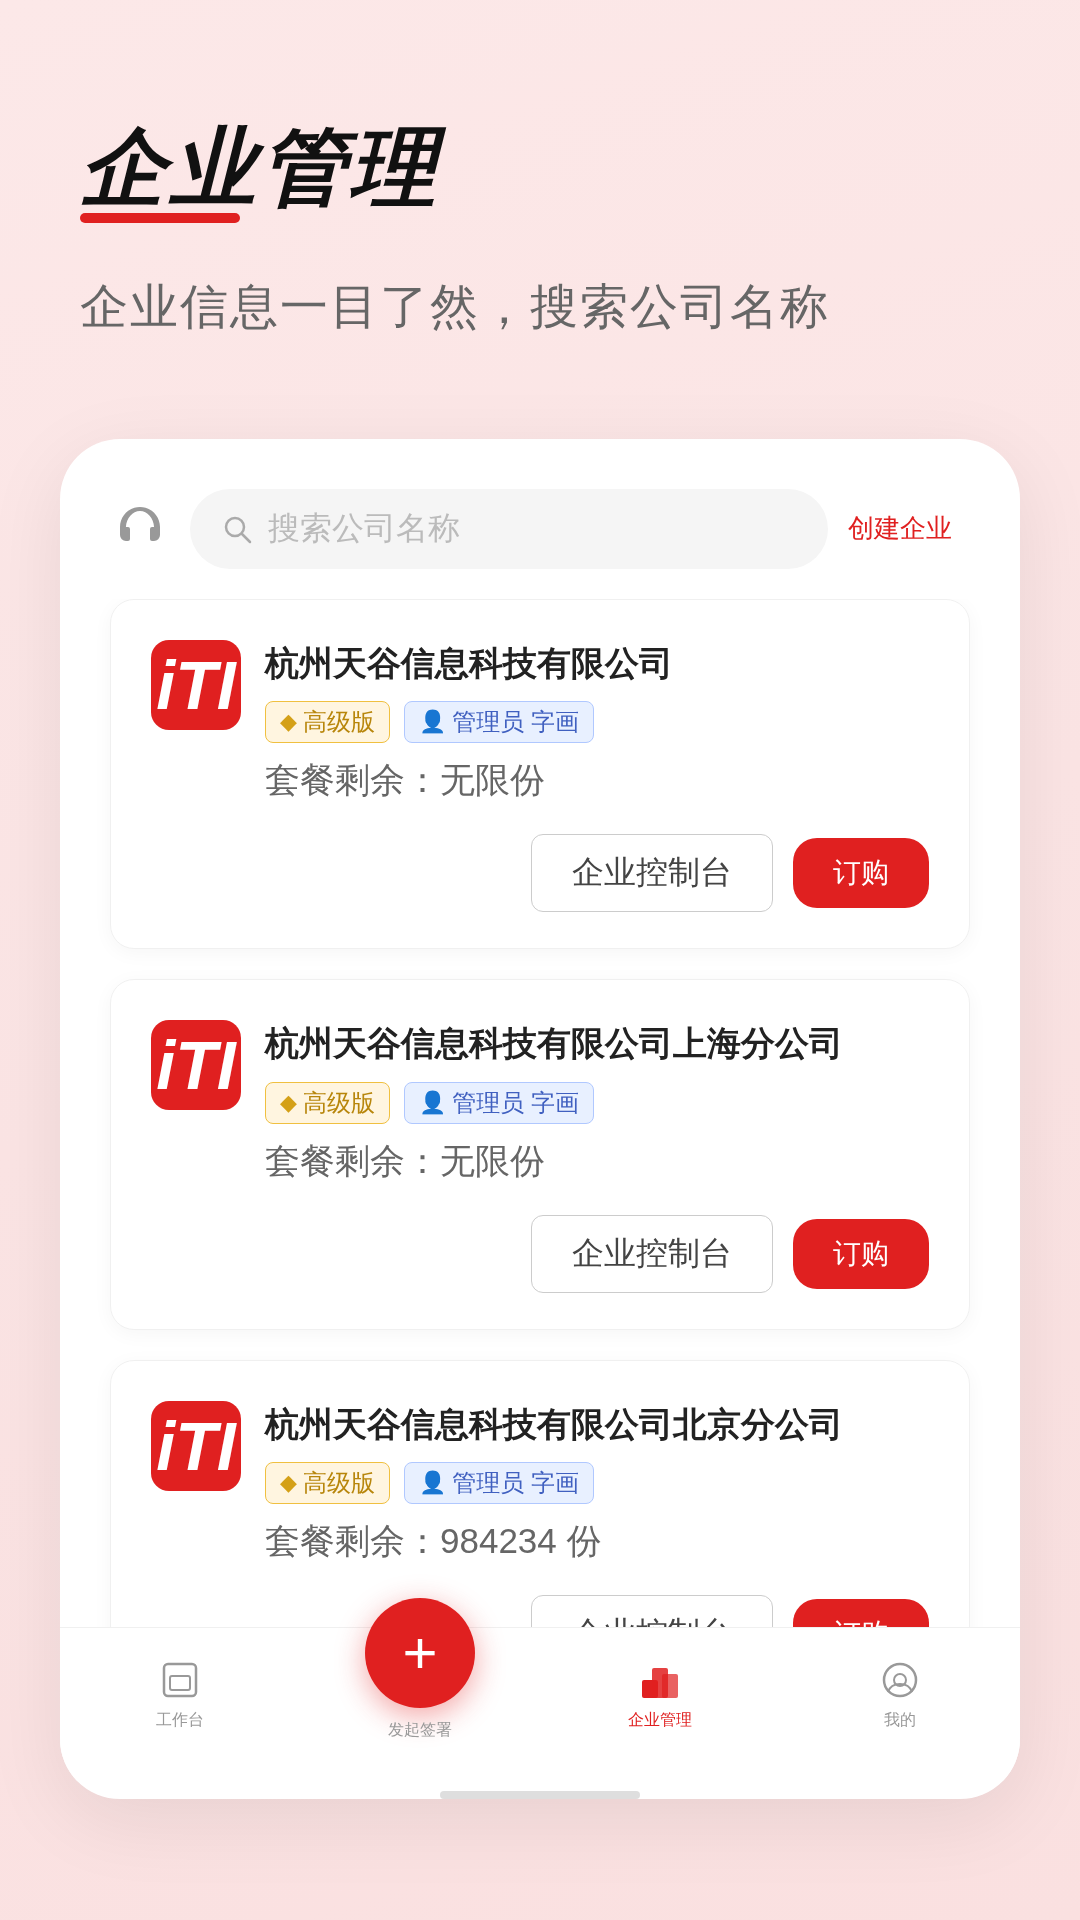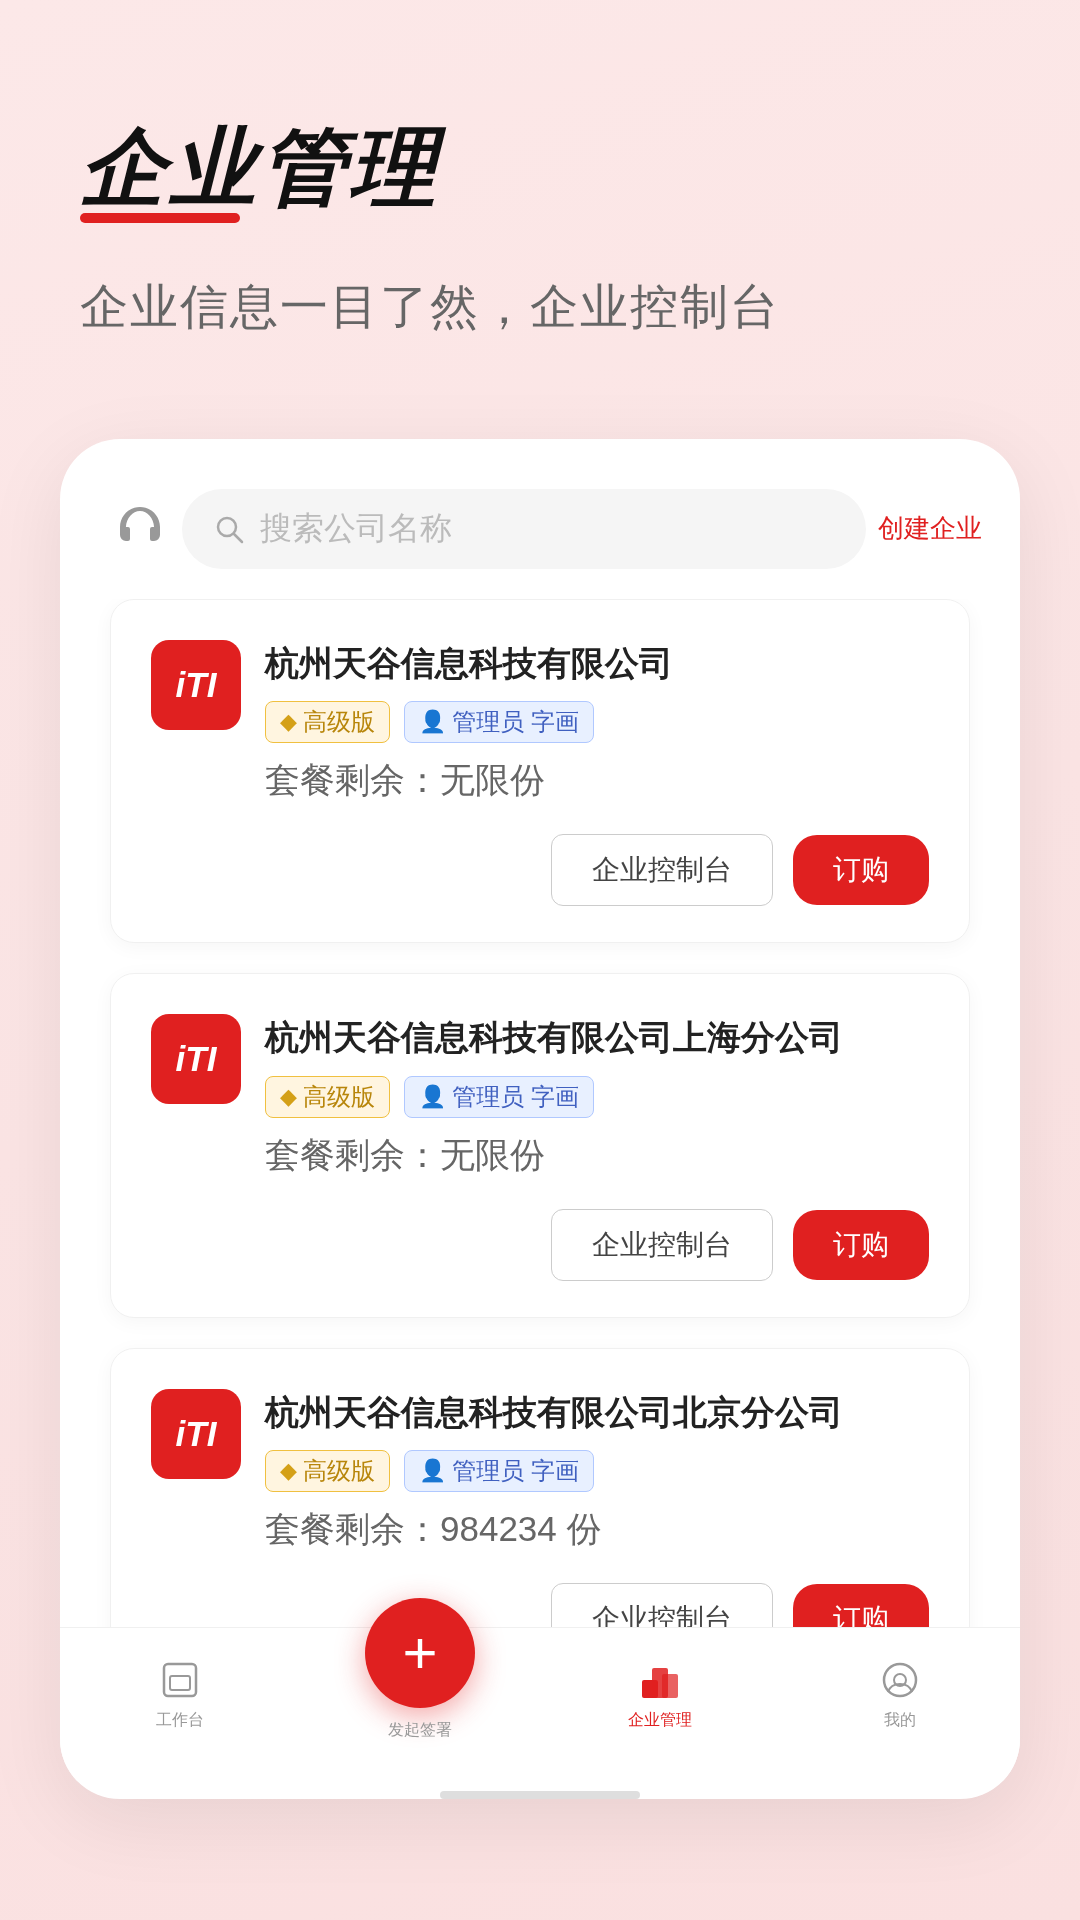--- a/index.html
+++ b/index.html
@@ -315,7 +315,7 @@
       <div class="main-title">企业管理</div>
       <div class="title-underline"></div>
     </div>
-    <div class="subtitle">企业信息一目了然，企业控制台</div>
+    <div class="subtitle">企业信息一目了然，搜索公司名称</div>
   </div>
 
   <div class="phone-card">

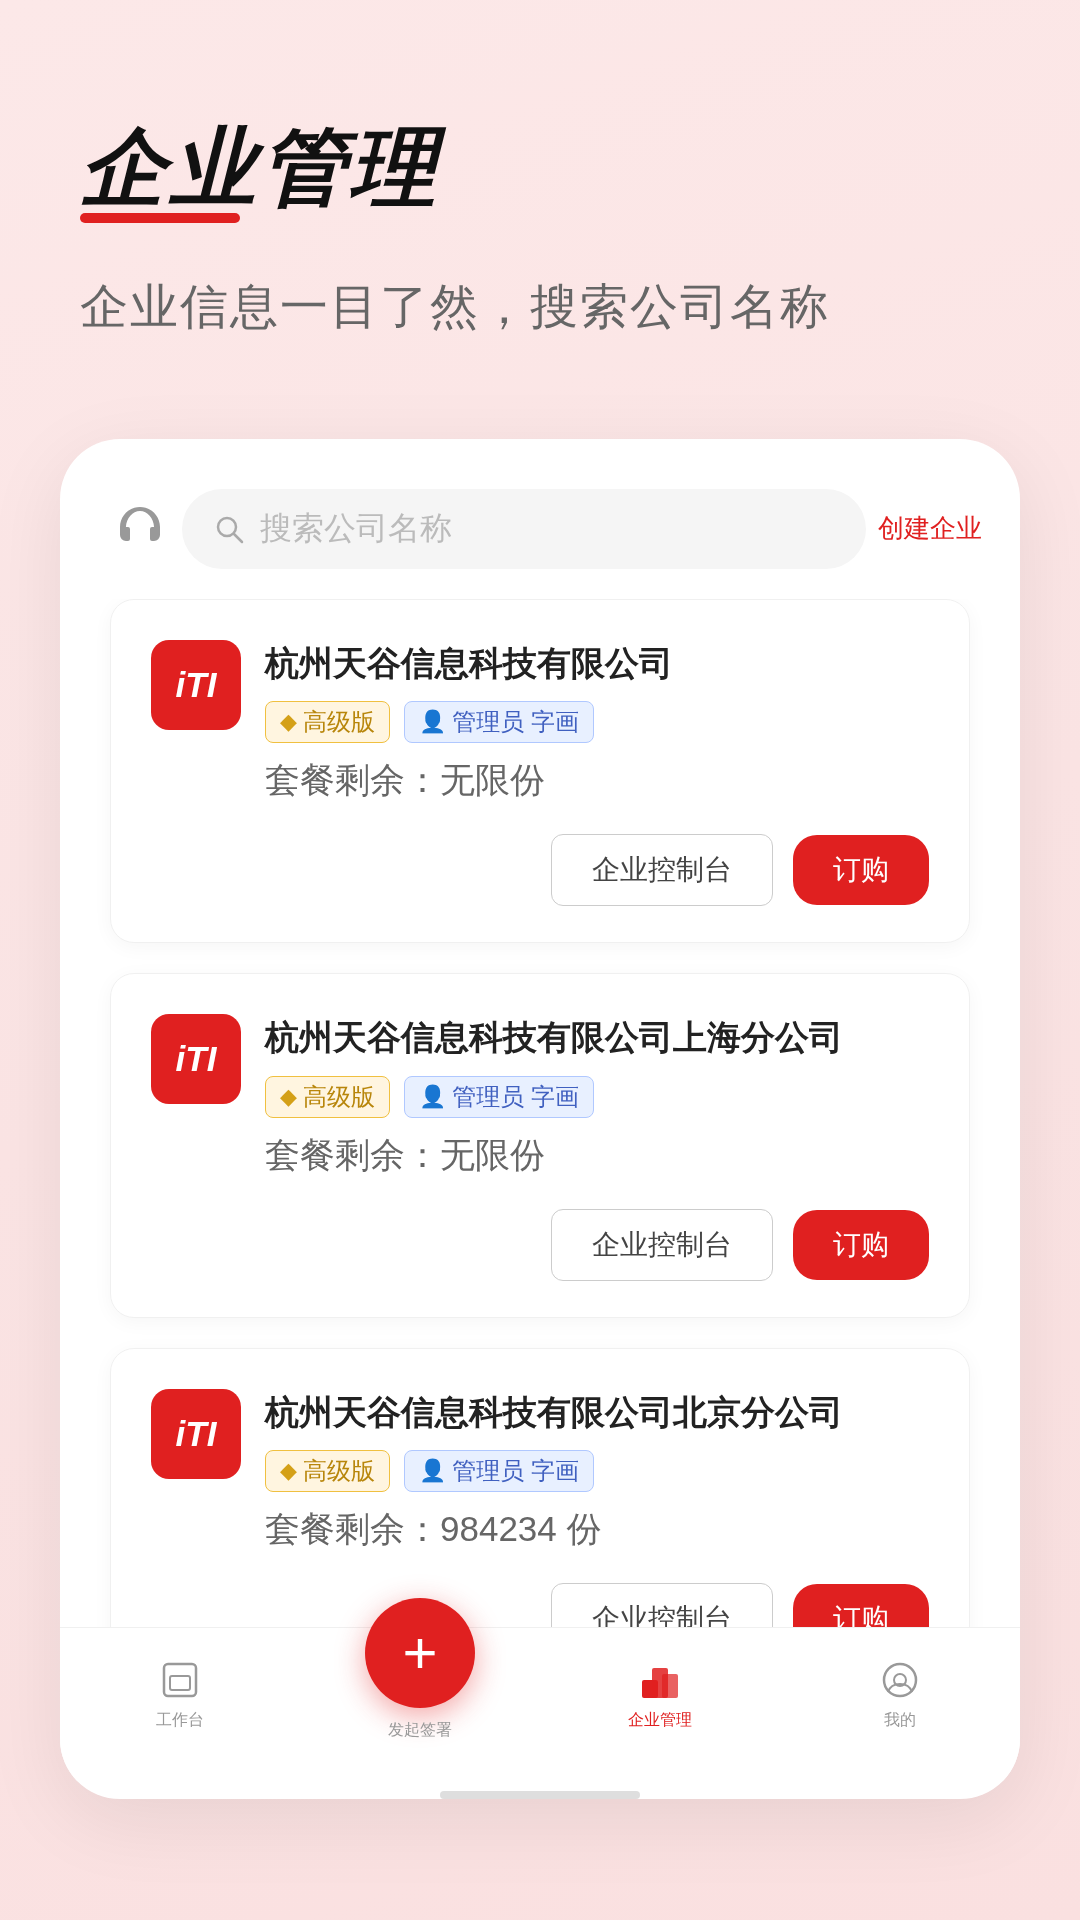--- a/index.html
+++ b/index.html
@@ -71,8 +71,8 @@
     .search-area {
       display: flex;
       align-items: center;
-      padding: 50px 38px 30px 50px;
-      gap: 12px;
+      padding: 50px 68px 30px 50px;
+      gap: 20px;
     }
 
     .headset-icon {

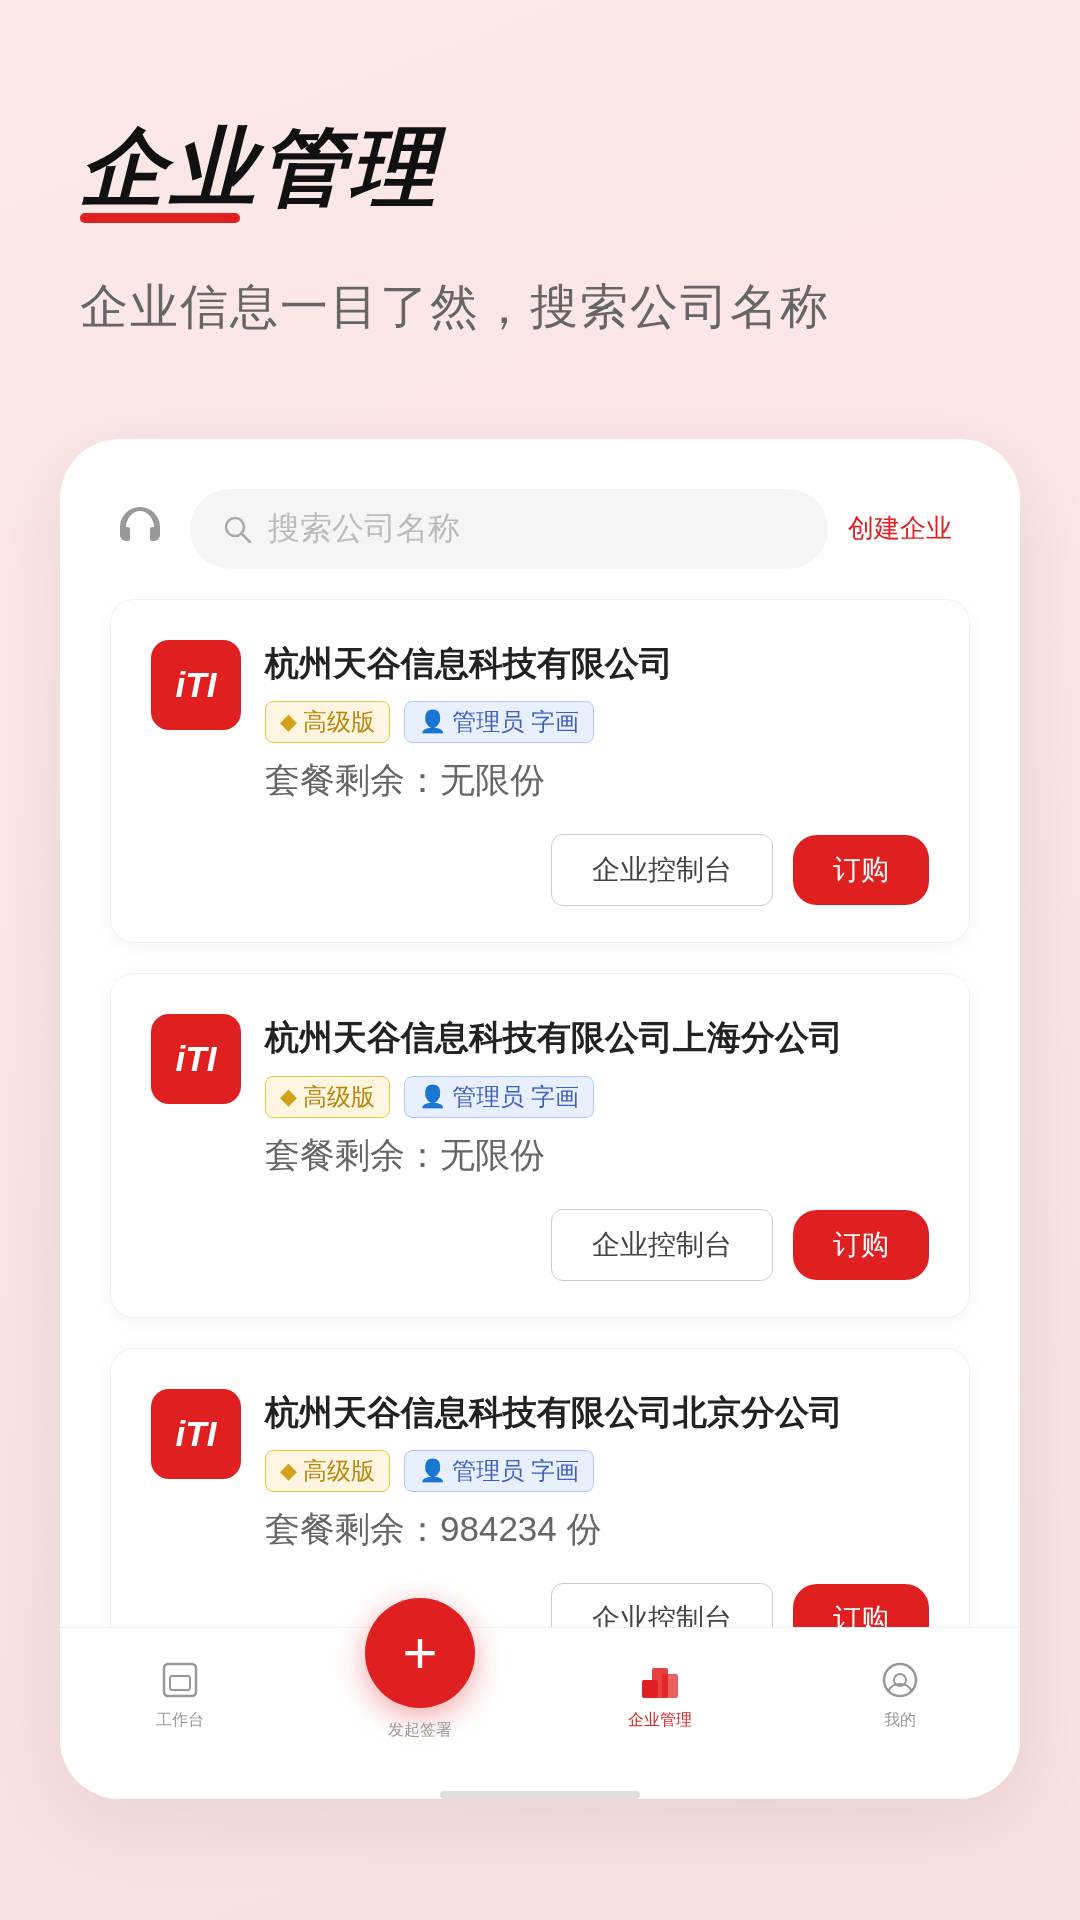--- a/index.html
+++ b/index.html
@@ -145,7 +145,7 @@
 
     .logo-letter {
       color: #fff;
-      font-size: 35px;
+      font-size: 68px;
       font-weight: 700;
       font-style: italic;
     }

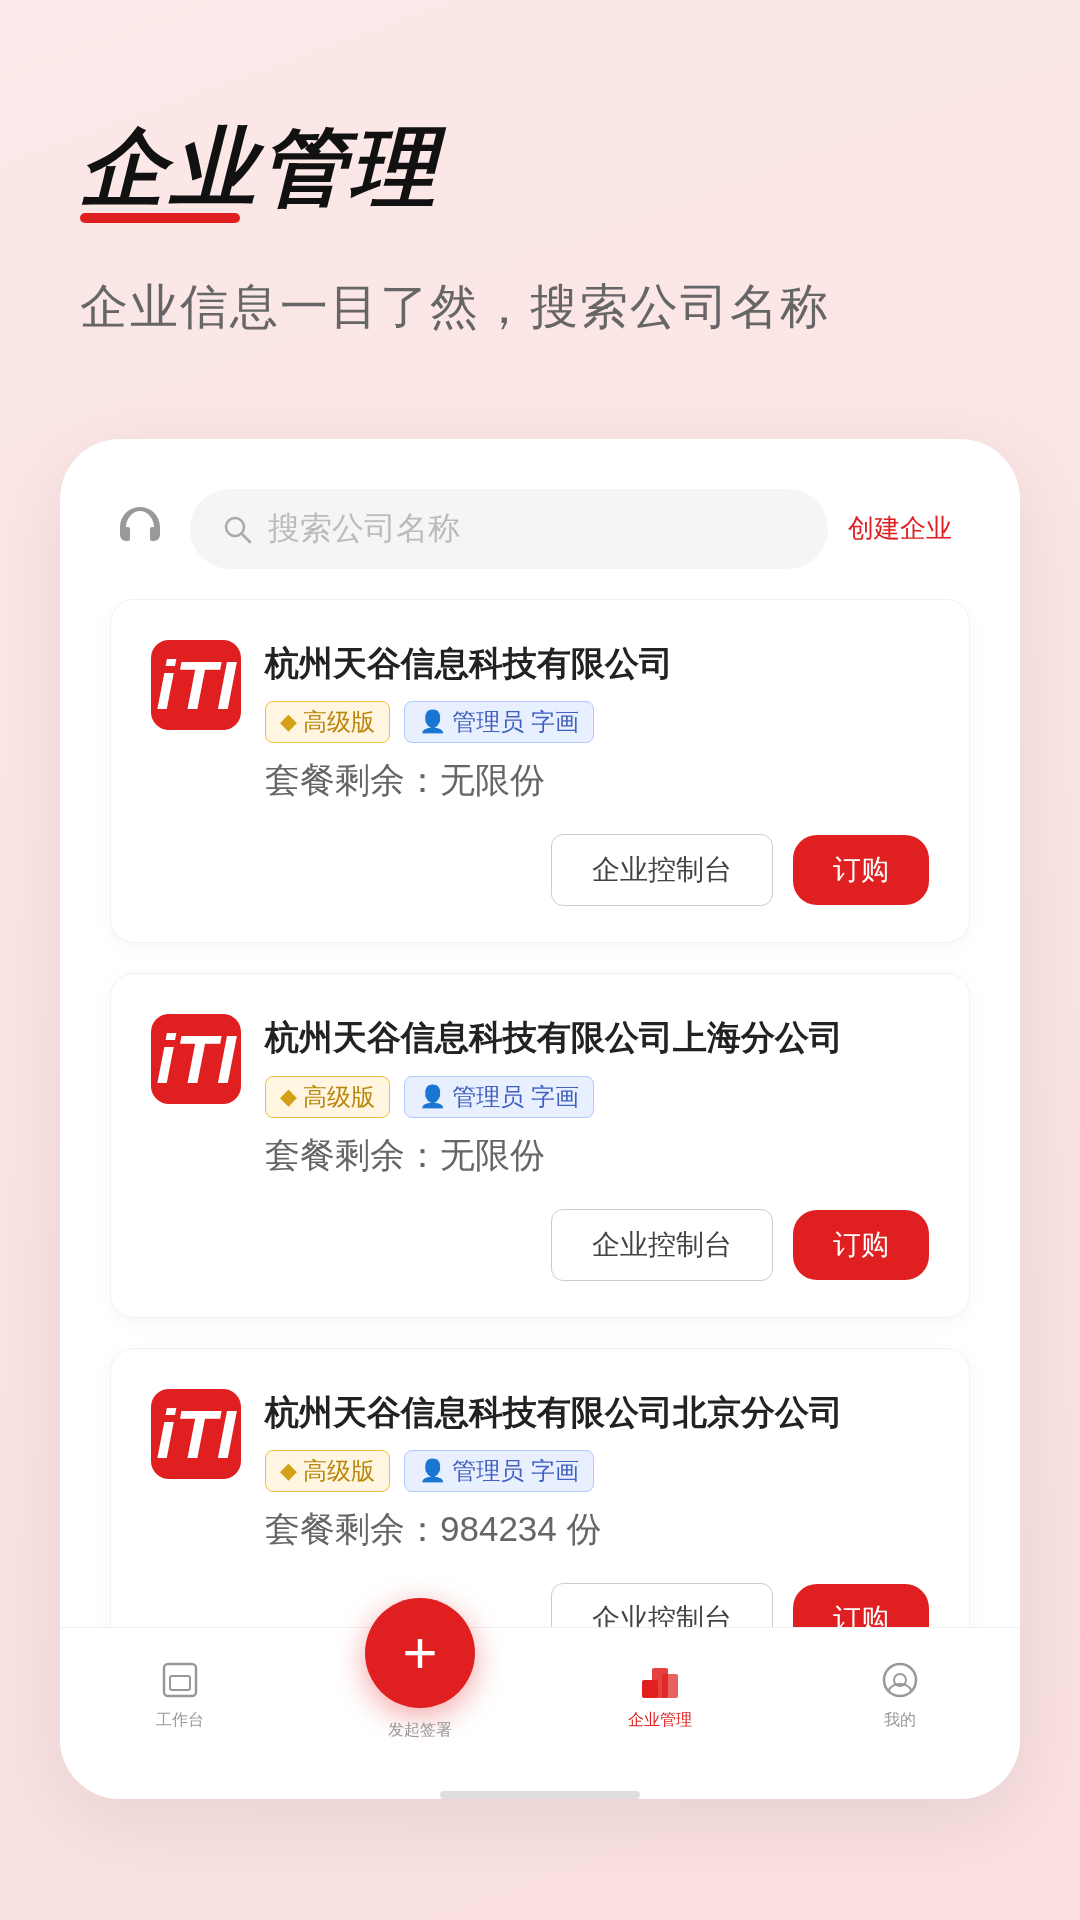--- a/index.html
+++ b/index.html
@@ -222,7 +222,7 @@
       border: 1.5px solid #ccc;
       border-radius: 12px;
       padding: 16px 40px;
-      font-size: 28px;
+      font-size: 32px;
       color: #444;
       background: #fff;
       cursor: pointer;

